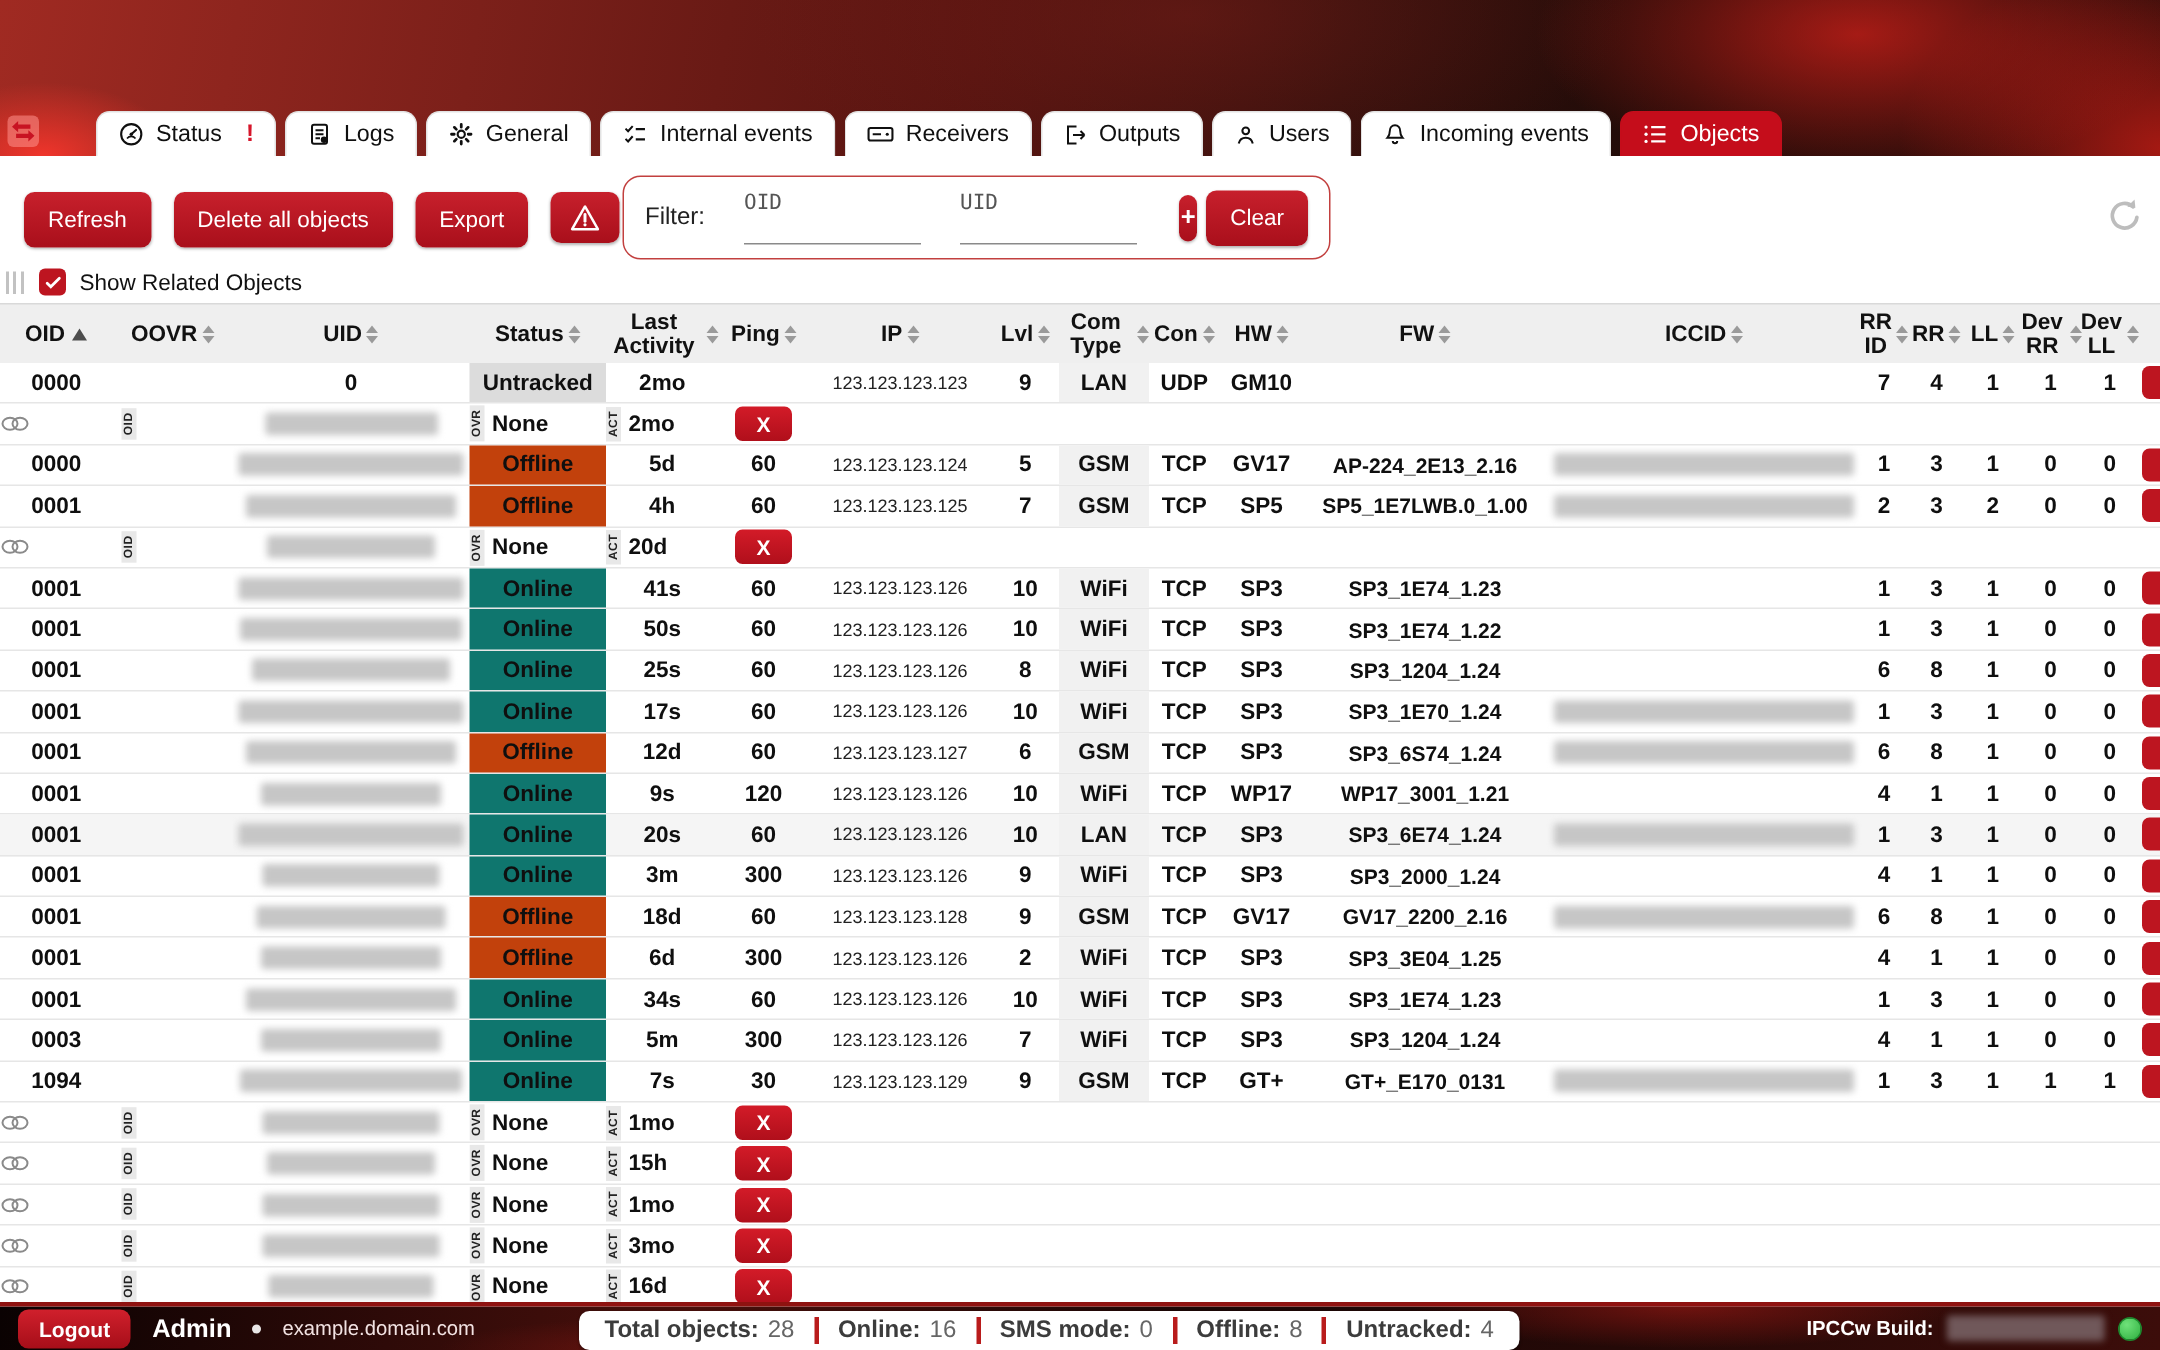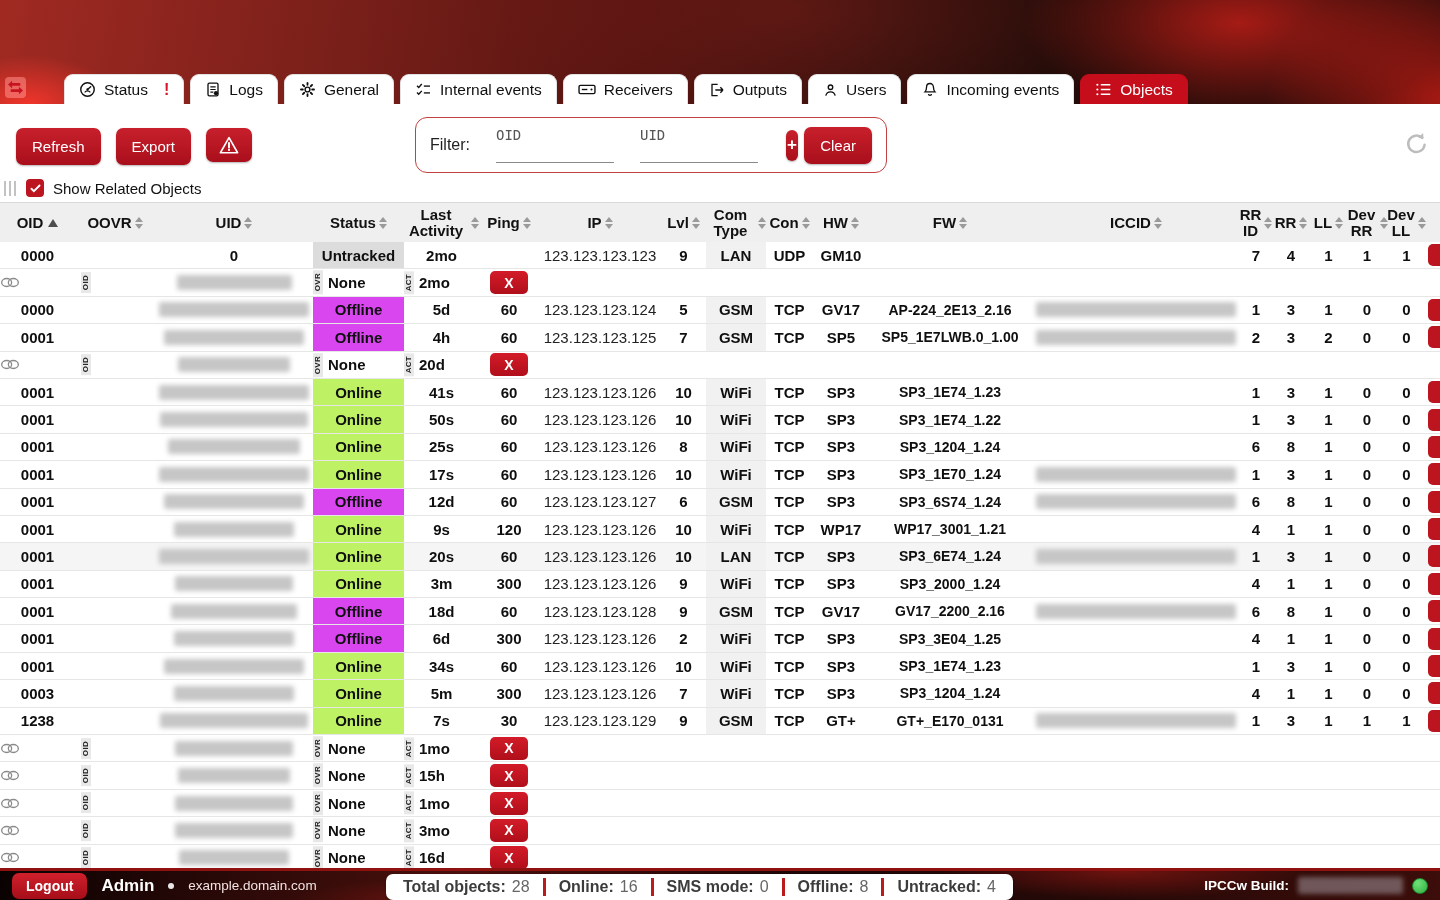--- a/index.html
+++ b/index.html
@@ -216,6 +216,7 @@
 
   <div class="toolbar">
     <button class="btn">Refresh</button>
+    <button class="btn">Delete all objects</button>
     <button class="btn">Export</button>
     <button class="btn warn">
         <span style="display:flex">

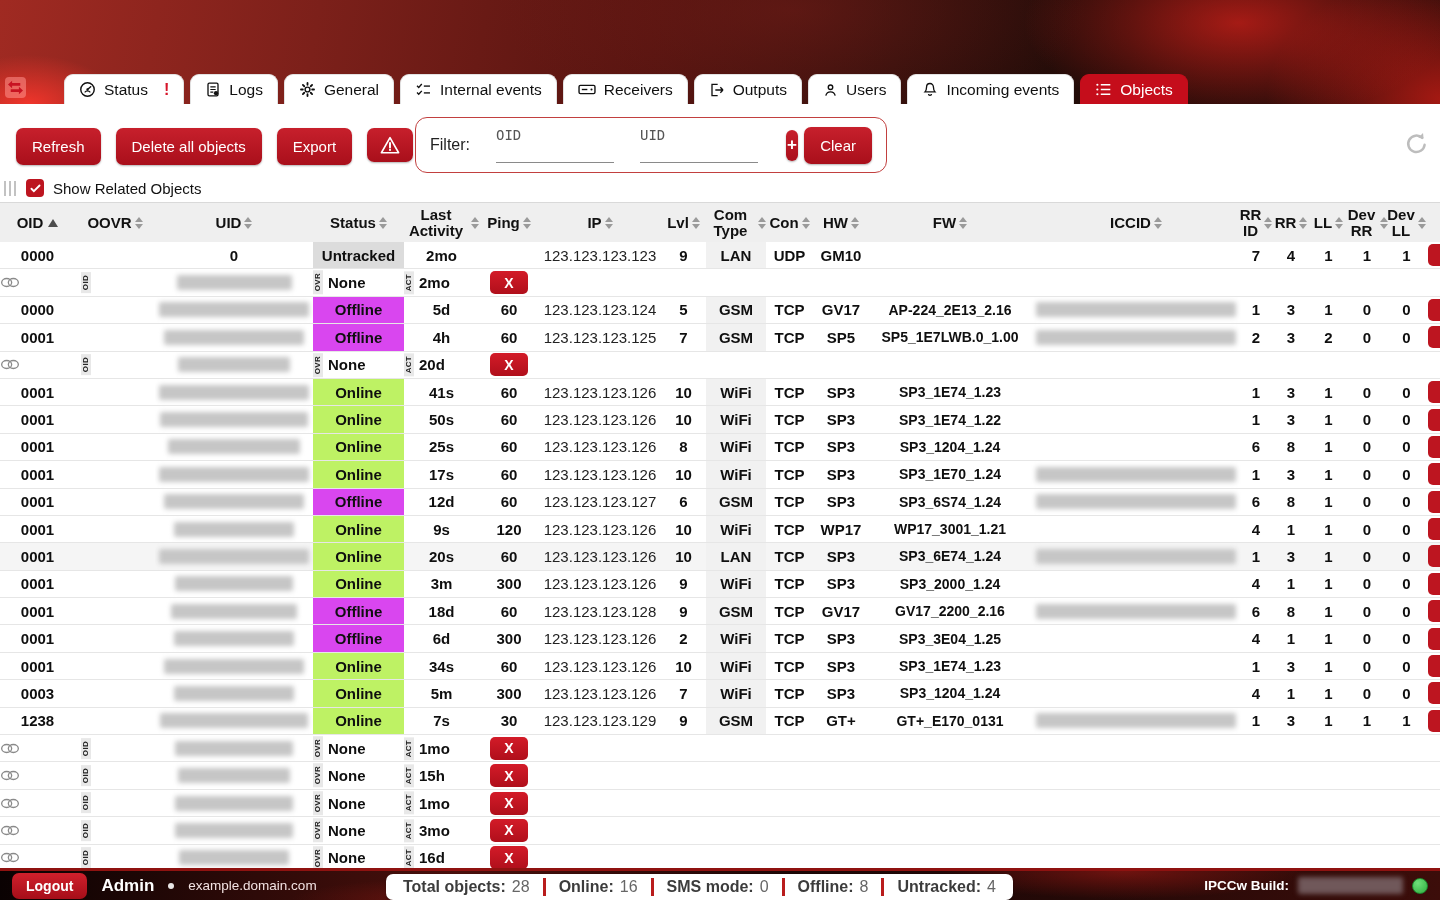--- a/index.html
+++ b/index.html
@@ -67,7 +67,7 @@
   .trow { display:grid; grid-template-columns:var(--cols); height:27.4px; align-items:stretch; border-bottom:1px solid #e6e6e6; font-size:15px; font-weight:700; color:#0f0f0f; }
   .trow.hl { background:#f5f5f5; }
   .c { display:flex; align-items:center; justify-content:center; overflow:hidden; }
-  .c.ip { font-size:15px; font-weight:400; color:#222; }
+  .c.ip { font-size:12px; font-weight:400; color:#222; }
   .c.fw { font-size:14px; }
   .c.com.shade { background:#f1f1f1; }
   .c.stt.ok  { background:#bef264; }

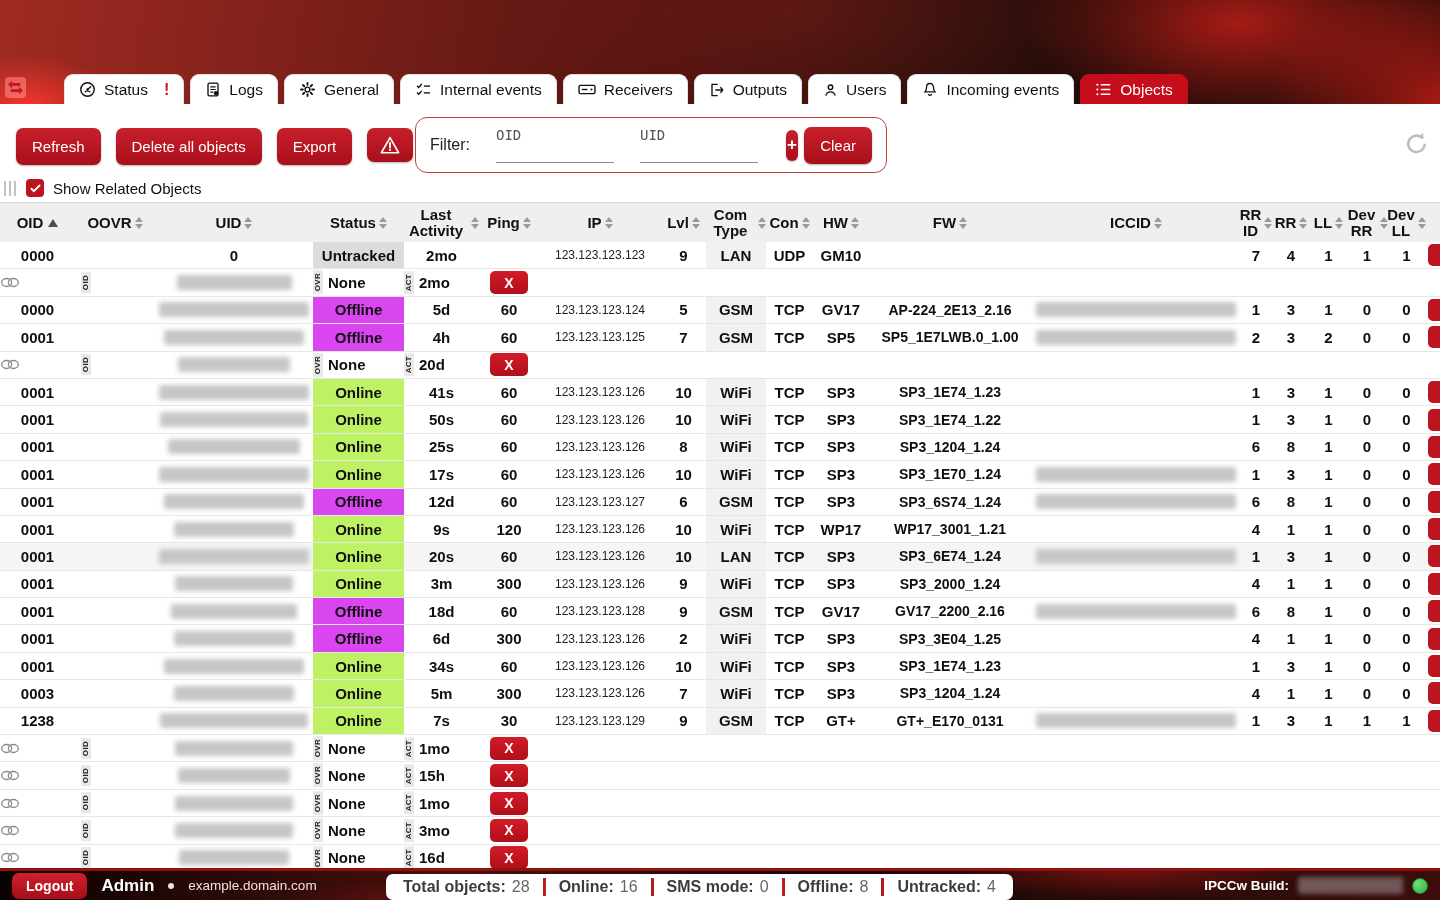--- a/index.html
+++ b/index.html
@@ -71,7 +71,7 @@
   .c.fw { font-size:14px; }
   .c.com.shade { background:#f1f1f1; }
   .c.stt.ok  { background:#bef264; }
-  .c.stt.off { background:#d946ef; }
+  .c.stt.off { background:#c2410c; }
   .c.stt.un  { background:#dcdcdc; }
   .c.act-cell { justify-content:flex-start; overflow:visible; }
   .redact { background:#c6c6c6; filter:blur(2.5px); border-radius:2px; height:15px; flex:none; }

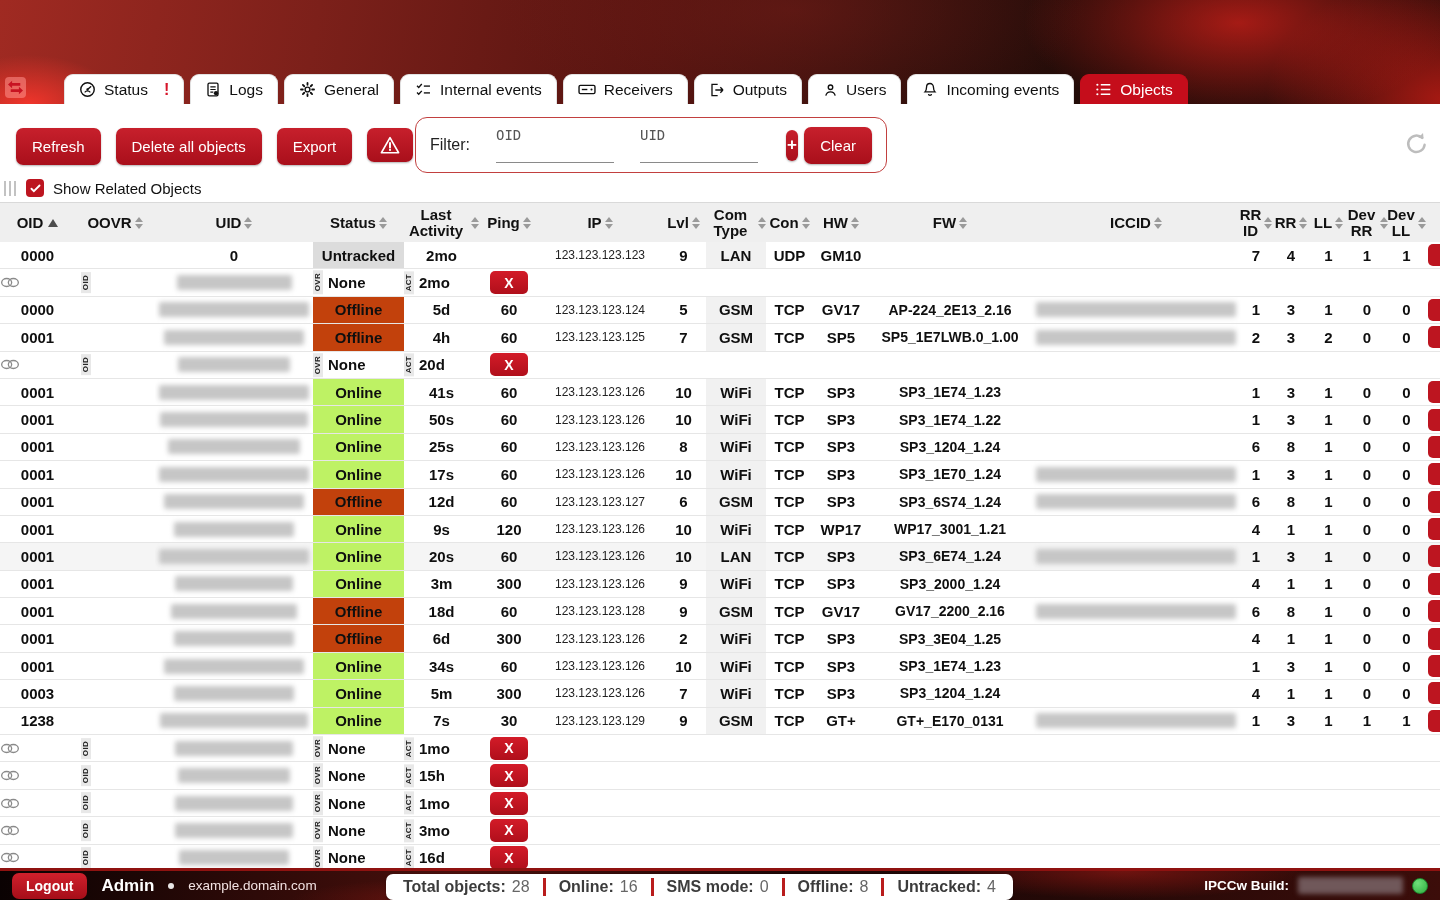--- a/index.html
+++ b/index.html
@@ -70,7 +70,7 @@
   .c.ip { font-size:12px; font-weight:400; color:#222; }
   .c.fw { font-size:14px; }
   .c.com.shade { background:#f1f1f1; }
-  .c.stt.ok  { background:#bef264; }
+  .c.stt.ok  { background:#0f766e; }
   .c.stt.off { background:#c2410c; }
   .c.stt.un  { background:#dcdcdc; }
   .c.act-cell { justify-content:flex-start; overflow:visible; }

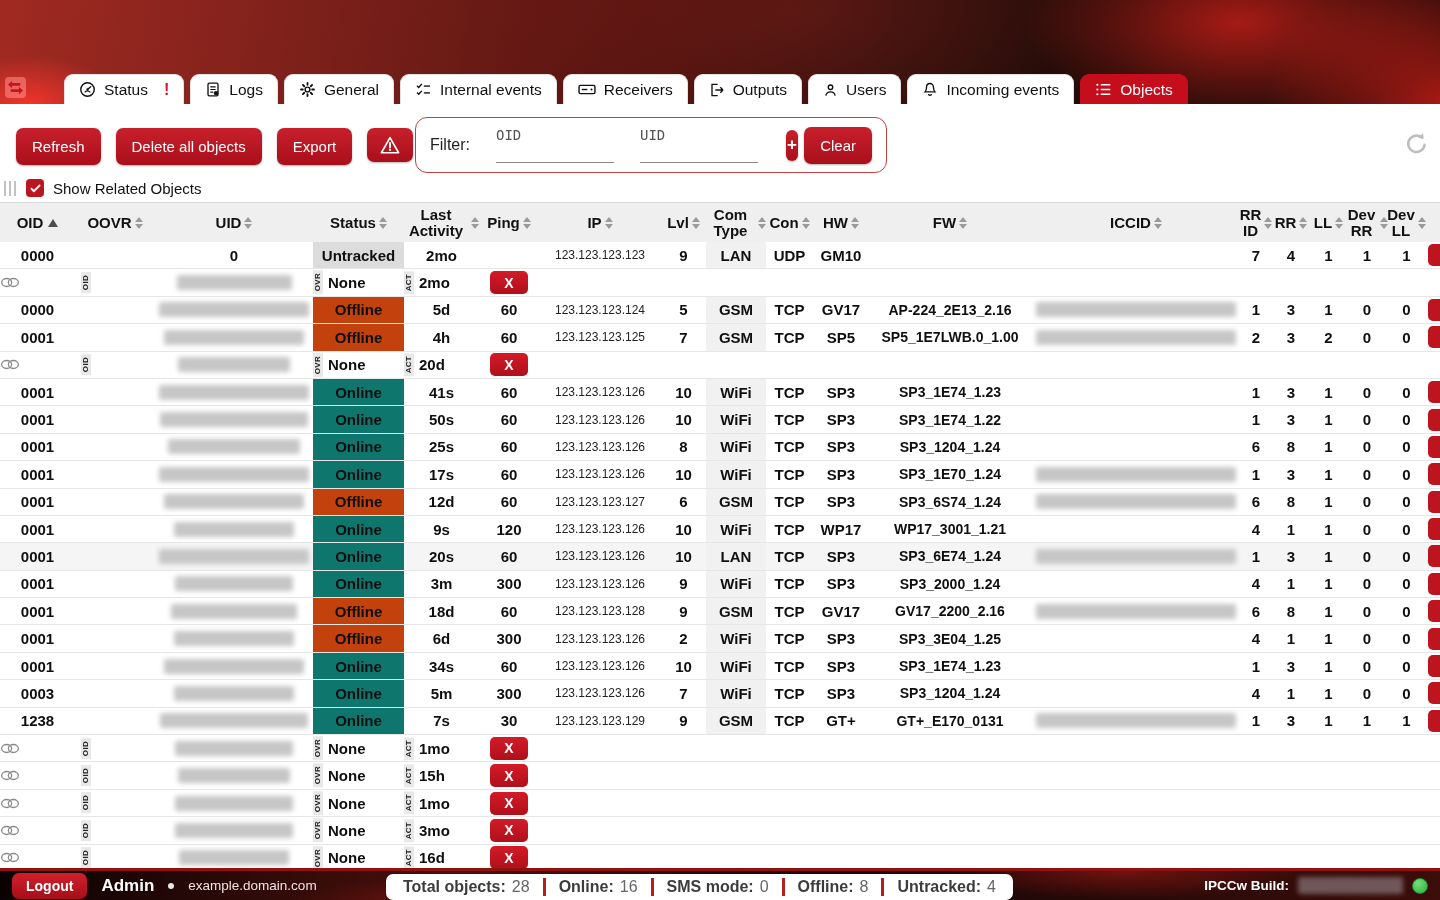--- a/index.html
+++ b/index.html
@@ -853,7 +853,7 @@
         </div>
       </div>
       <div class="trow">
-        <div class="c">1238</div>
+        <div class="c">1094</div>
         <div class="c"></div>
         <div class="c">
           <div class="redact" style="width: 148px;"></div>

